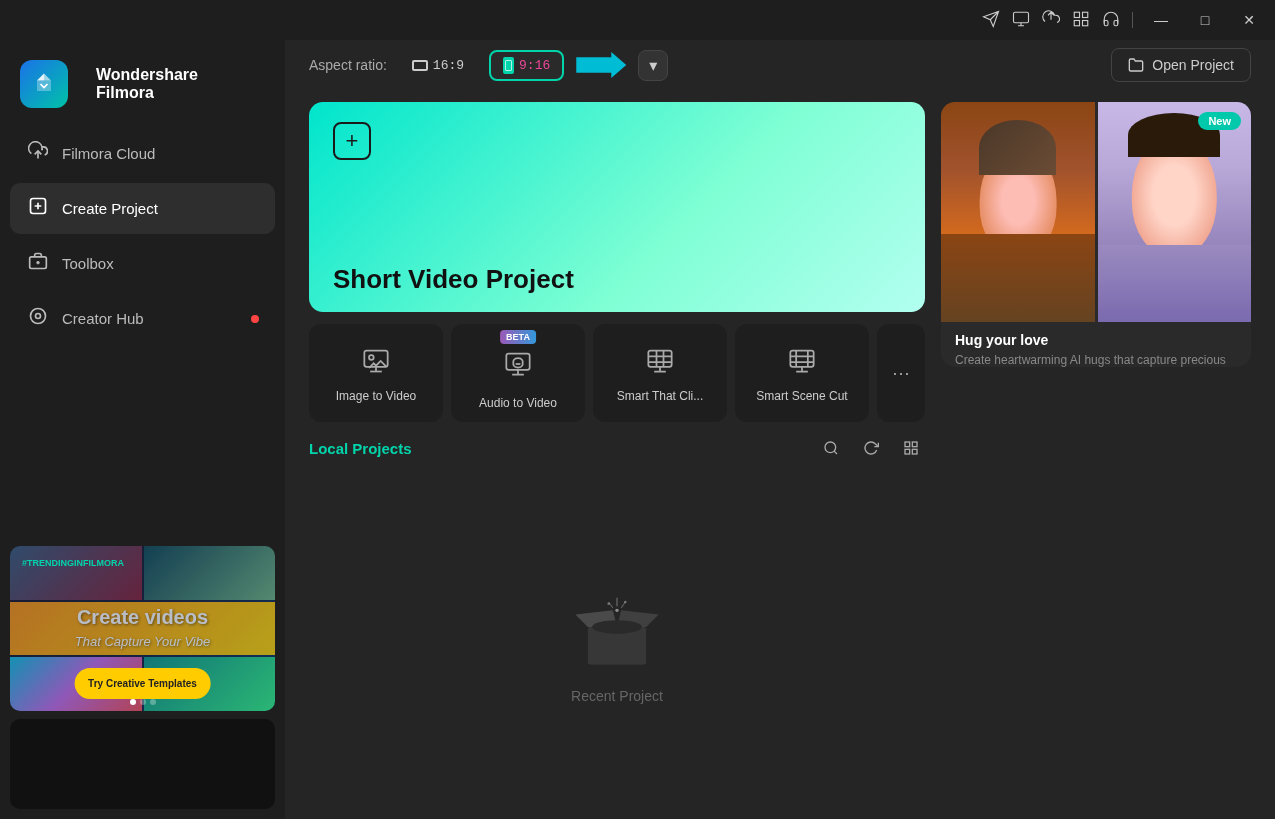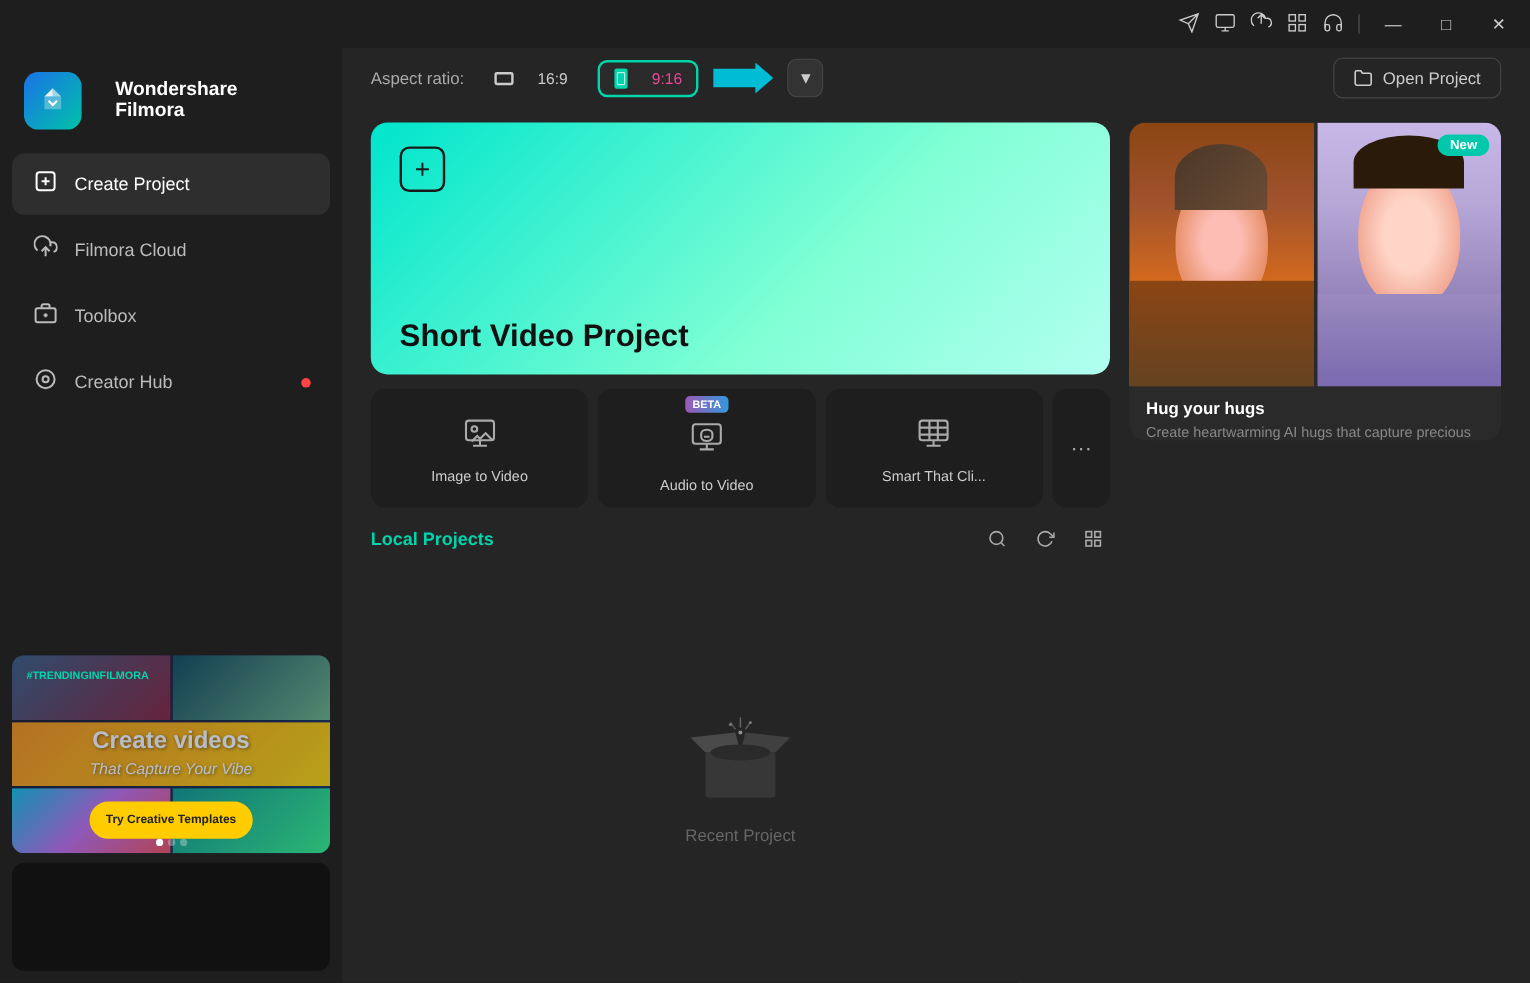--- a/index.html
+++ b/index.html
@@ -218,7 +218,7 @@
     .ratio-btn {
       display: flex;
       align-items: center;
-      gap: 20px;
+      gap: 5px;
       padding: 5px 12px;
       border-radius: 8px;
       cursor: pointer;
@@ -226,6 +226,7 @@
       color: #ccc;
       border: 1px solid transparent;
       background: transparent;
+      font-family: Liberation Mono, monospace;
     }
     .ratio-btn.active {
       border: 2px solid #c2410c;

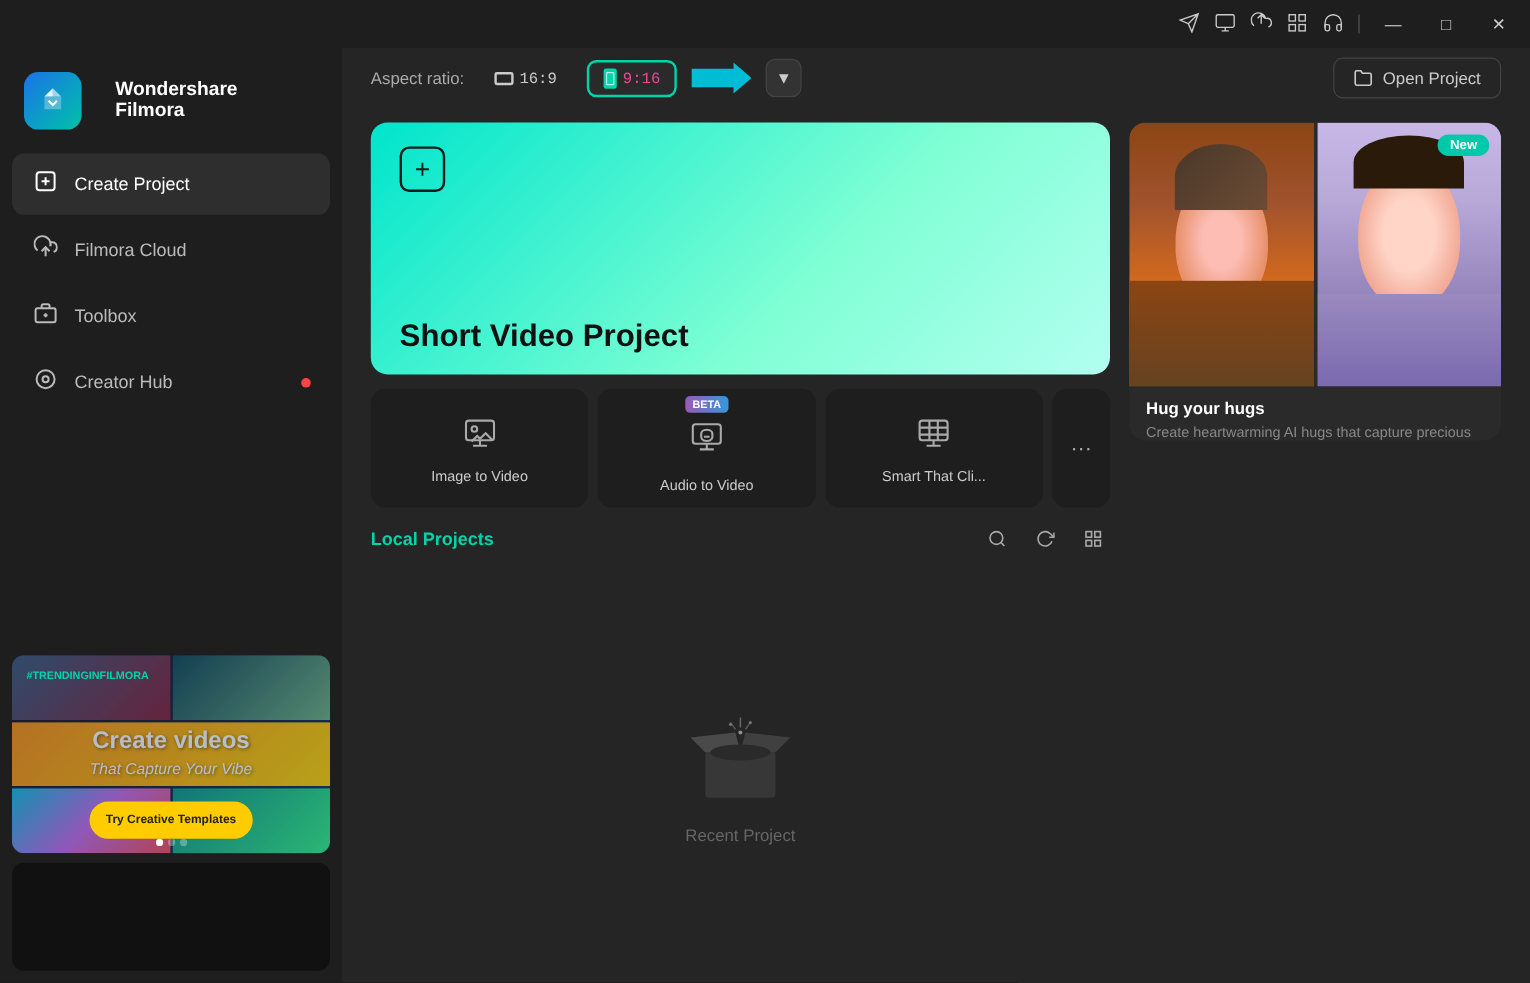--- a/index.html
+++ b/index.html
@@ -558,16 +558,6 @@
 
     <div class="nav-items">
 
-      <div class="nav-item active">
-        <span class="nav-icon">
-          <svg width="20" height="20" viewBox="0 0 24 24" fill="none" stroke="currentColor" stroke-width="2">
-              <rect x="3" y="3" width="18" height="18" rx="3"></rect>
-              <path d="M12 8v8M8 12h8"></path>
-            </svg>
-        </span>
-        <span>Create Project</span>
-      </div>
-
       <div class="nav-item">
         <span class="nav-icon">
           <svg width="20" height="20" viewBox="0 0 24 24" fill="none" stroke="currentColor" stroke-width="2">
@@ -577,6 +567,16 @@
             </svg>
         </span>
         <span>Filmora Cloud</span>
+      </div>
+
+      <div class="nav-item active">
+        <span class="nav-icon">
+          <svg width="20" height="20" viewBox="0 0 24 24" fill="none" stroke="currentColor" stroke-width="2">
+              <rect x="3" y="3" width="18" height="18" rx="3"></rect>
+              <path d="M12 8v8M8 12h8"></path>
+            </svg>
+        </span>
+        <span>Create Project</span>
       </div>
 
       <div class="nav-item">

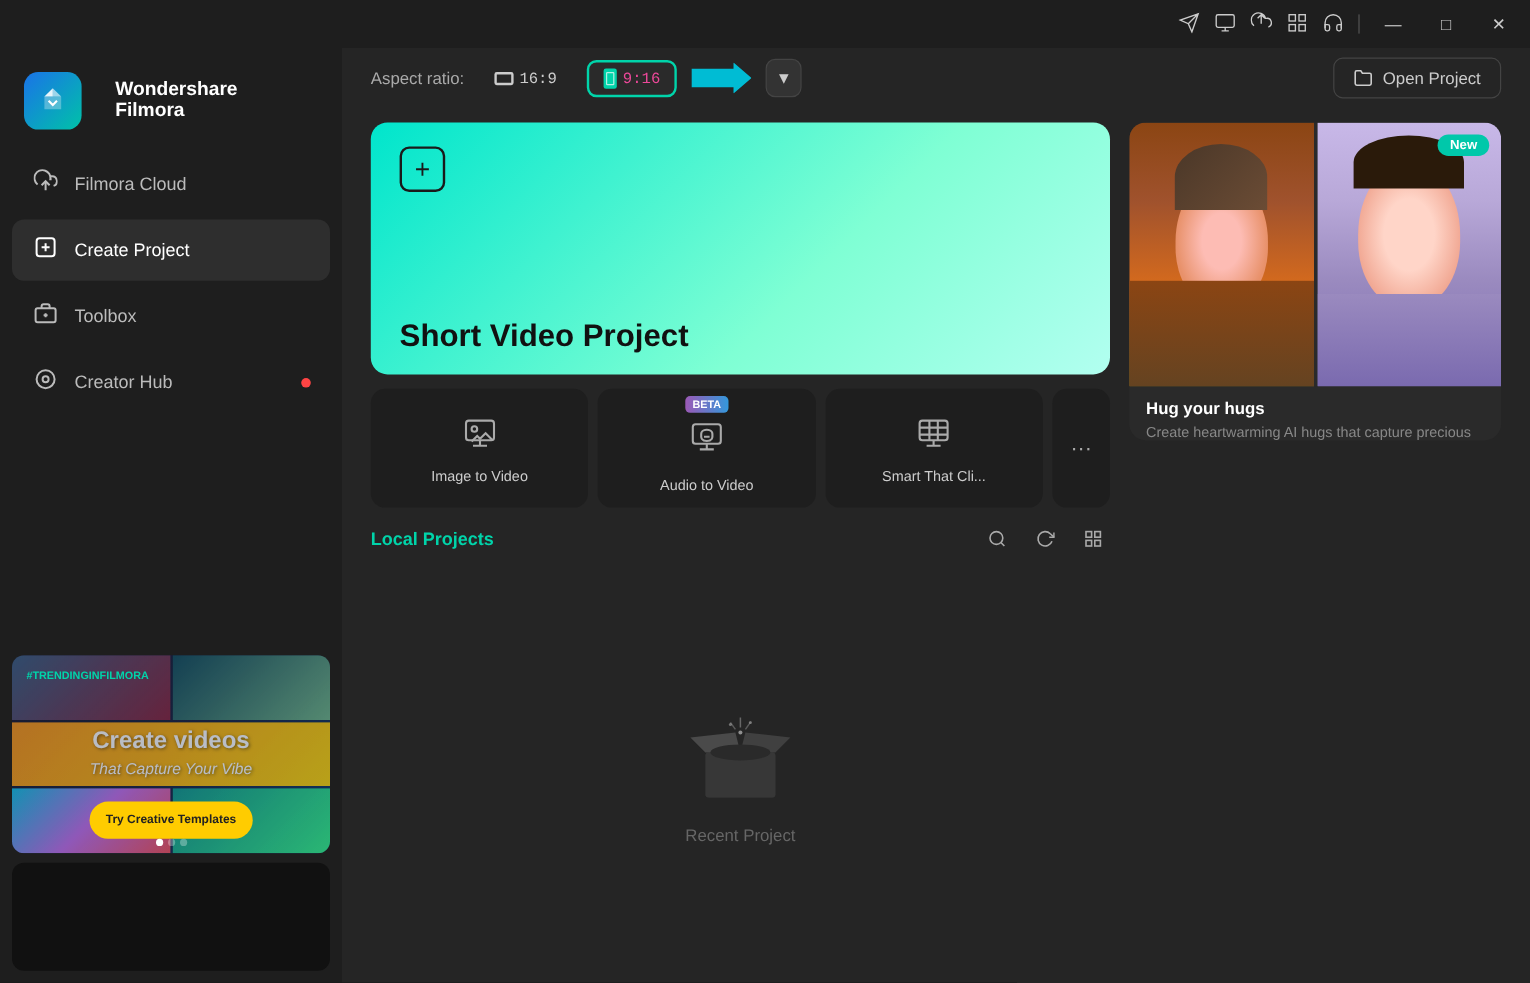--- a/index.html
+++ b/index.html
@@ -795,7 +795,7 @@
             <div class="new-badge">New</div>
           </div>
           <div class="promo-info">
-            <div class="promo-title">Hug your hugs</div>
+            <div class="promo-title">Hug your love</div>
             <div class="promo-desc">Create heartwarming AI hugs that capture precious moments...</div>
           </div>
 

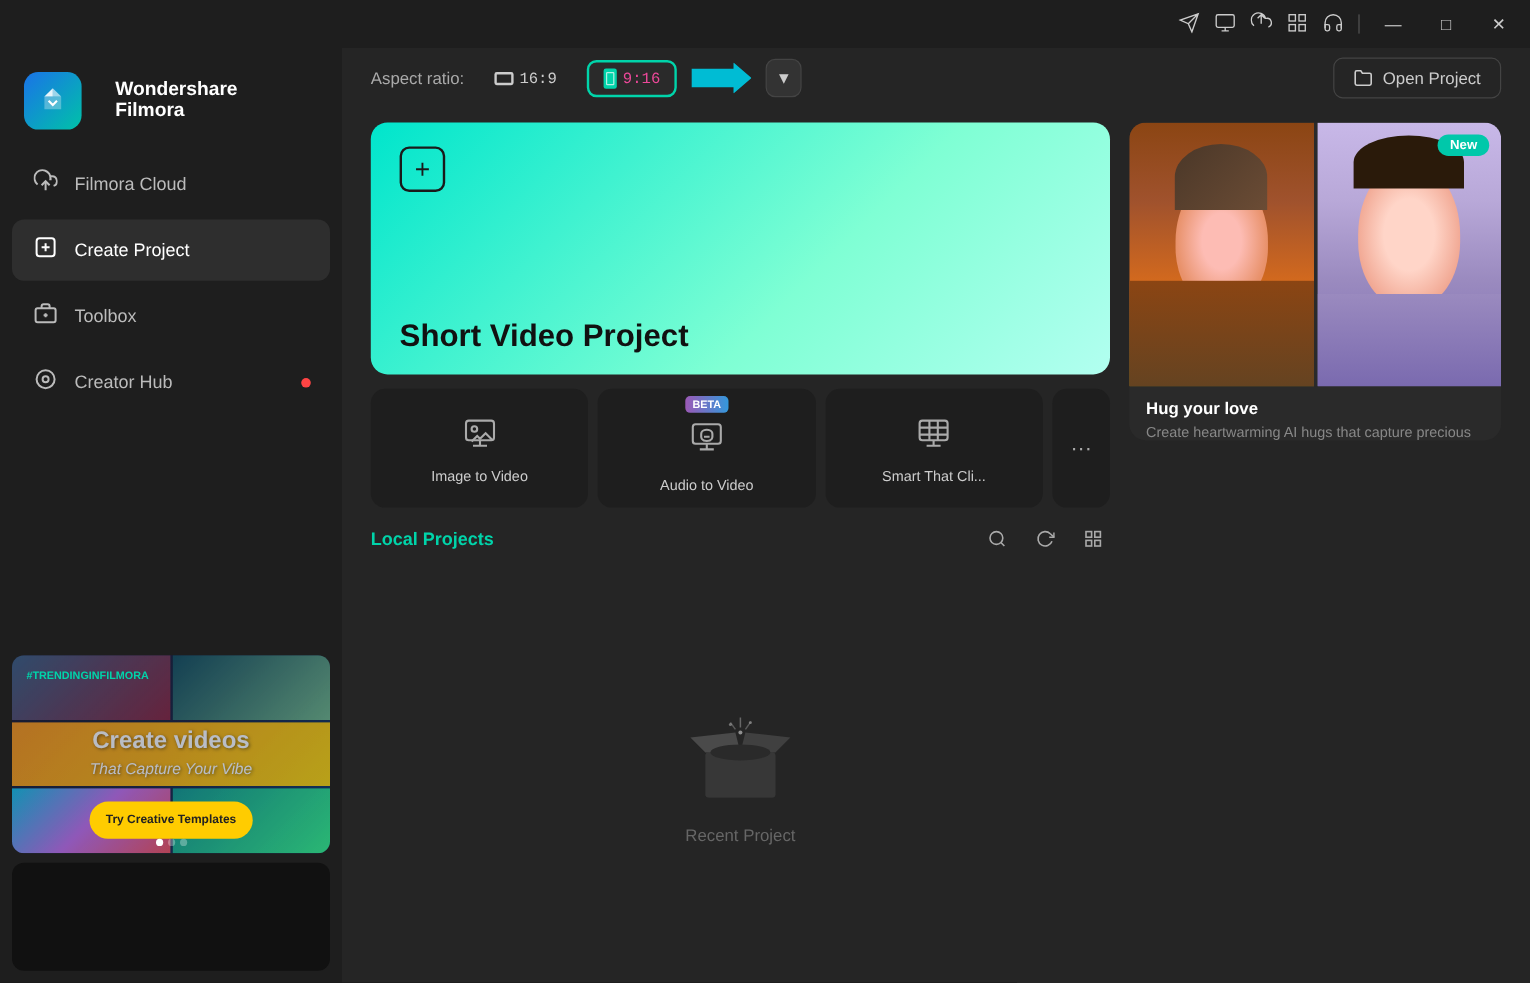--- a/index.html
+++ b/index.html
@@ -715,6 +715,16 @@
             <span class="ai-tool-label">Smart That Cli...</span>
           </div>
 
+          <div class="ai-tool-card">
+            <span class="ai-tool-icon">
+              <svg width="28" height="28" viewBox="0 0 24 24" fill="none" stroke="#aaa" stroke-width="1.5">
+                  <rect x="2" y="3" width="20" height="14" rx="2"></rect>
+                  <path d="M2 8h20M2 13h20M7 3v14M17 3v14"></path>
+                  <path d="M7 21h10M12 17v4"></path>
+                </svg>
+            </span>
+            <span class="ai-tool-label">Smart Scene Cut</span>
+          </div>
 
           <div class="more-btn">
             <span>···</span>

